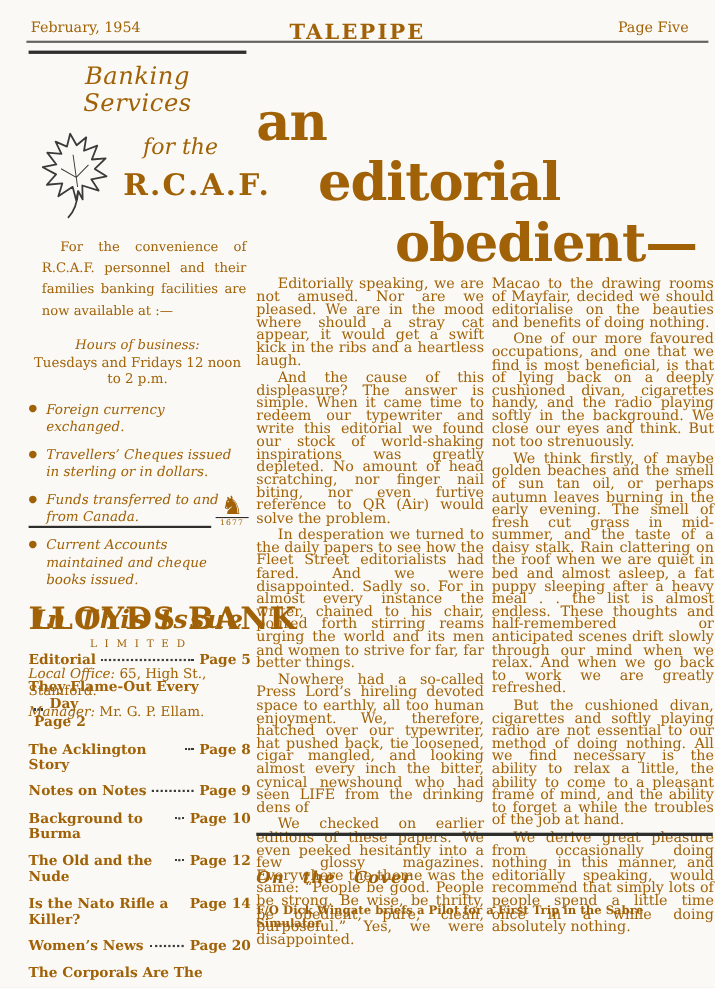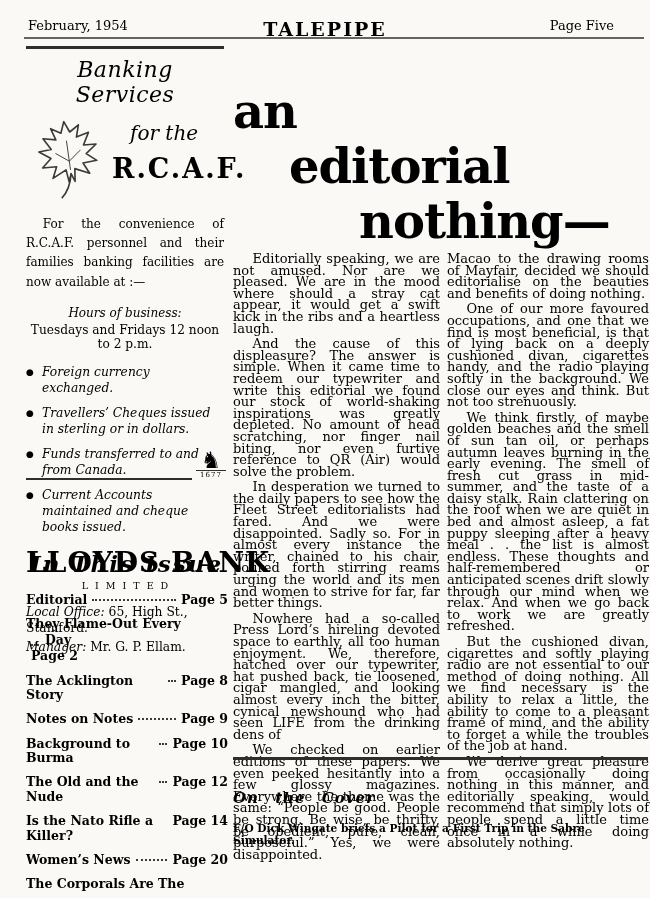--- a/index.html
+++ b/index.html
@@ -6,7 +6,7 @@
   body{background:#e8e7e3;}
   .page{
     position:relative;width:650px;height:898px;margin:0 auto;
-    background:#faf9f5;color:#000000;
+    background:#faf9f5;color:#a16207;
     font-family:"DejaVu Serif","Liberation Serif",serif;
     overflow:hidden;
   }

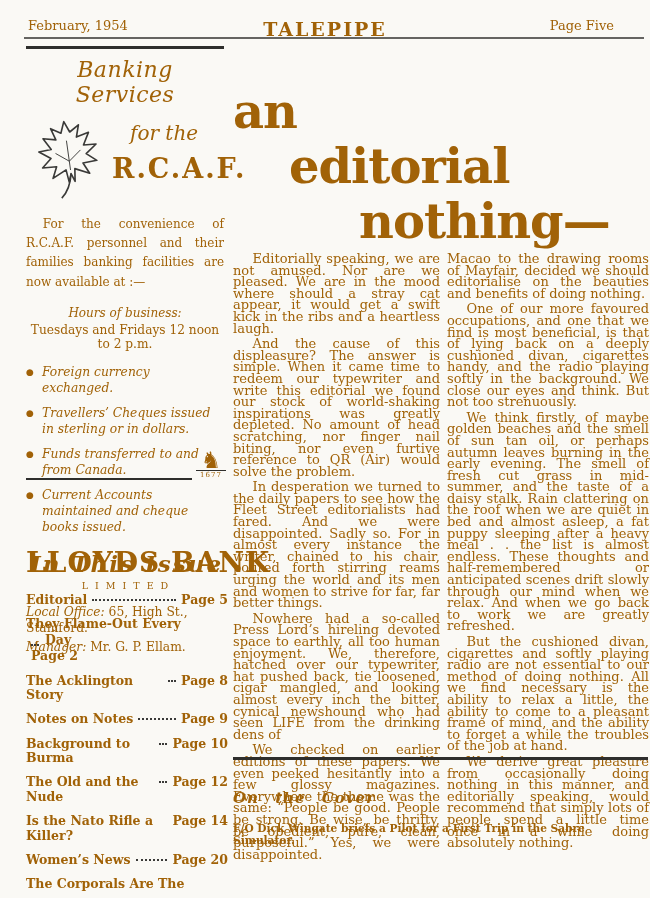--- a/index.html
+++ b/index.html
@@ -14,7 +14,7 @@
   .hdr-date{position:absolute;left:28px;top:18px;font-size:13px;}
   .hdr-title{position:absolute;left:0;right:0;top:18px;text-align:center;
     font-size:19px;font-weight:bold;letter-spacing:2px;}
-  .hdr-page{position:absolute;right:36px;top:18px;font-size:13px;}
+  .hdr-page{position:absolute;right:24px;top:18px;font-size:13px;}
   .rule-header{position:absolute;left:24px;top:37px;width:620px;height:2px;background:#4a4a46;opacity:.85;}
   
   .ad{position:absolute;left:26px;top:46px;width:198px;}

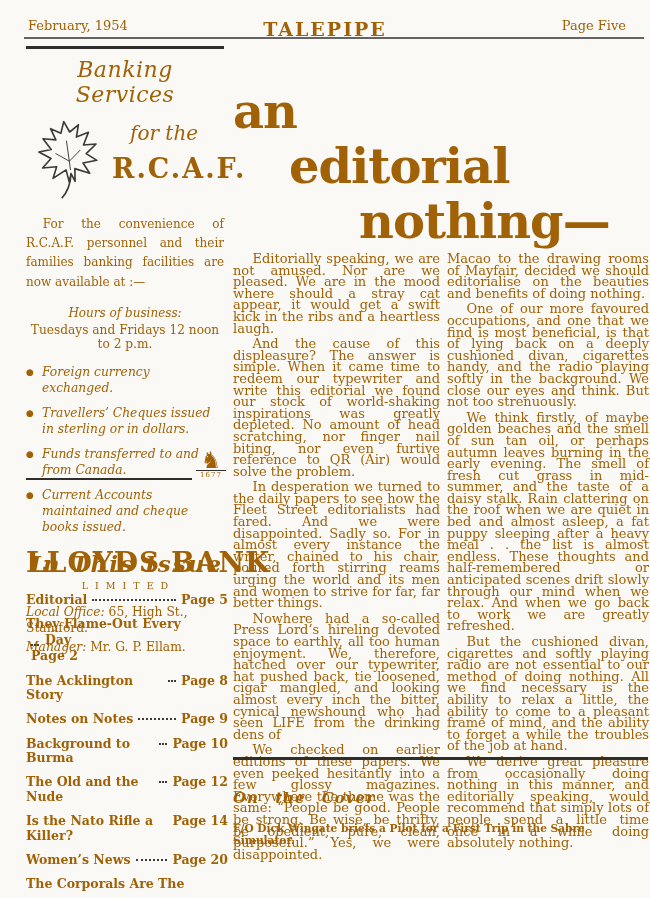--- a/index.html
+++ b/index.html
@@ -24,7 +24,7 @@
   .leaf{position:absolute;left:6px;top:6px;width:74px;height:88px;transform:rotate(-8deg);}
   .ad-forthe{position:absolute;left:104px;top:12px;font-style:italic;font-size:20px;}
   .ad-rcaf{position:absolute;left:86px;top:44px;font-weight:bold;font-size:27px;letter-spacing:2px;}
-  .ad-intro{font-size:12px;line-height:1.6;text-align:justify;text-indent:1.4em;margin:4px 0 8px 0;}
+  .ad-intro{font-size:12px;line-height:1.6;text-align:justify;text-indent:1.4em;margin:4px 0 8px 12px;}
   .ad-addr{font-variant:small-caps;font-size:13.5px;line-height:1.35;}
   .ad-addr .l0{padding-left:28px;}
   .ad-addr .l1{padding-left:48px;}

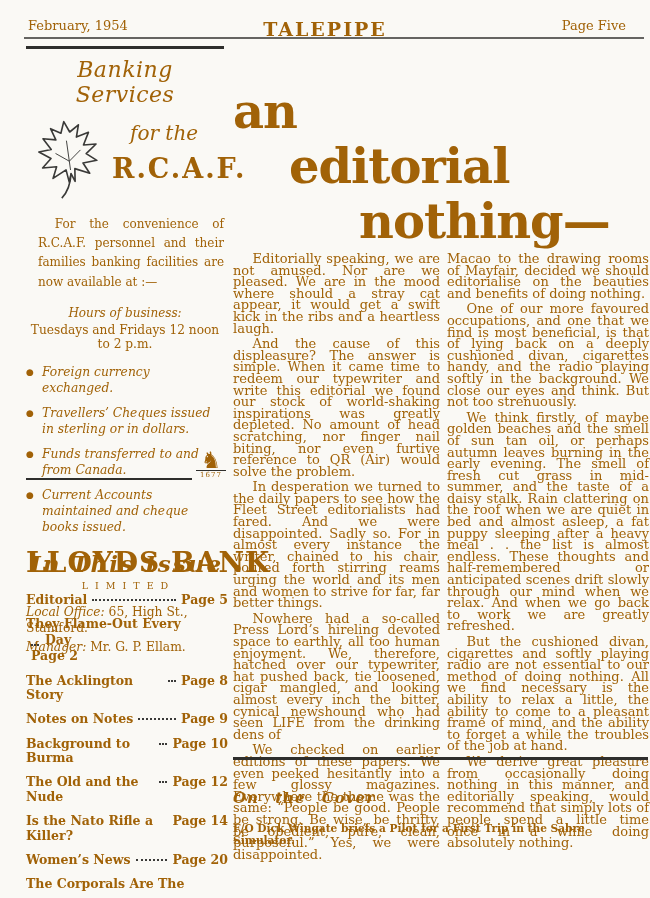--- a/index.html
+++ b/index.html
@@ -197,7 +197,7 @@
   <div class="headline">
     <div class="hl-1">an</div>
     <div class="hl-2">editorial</div>
-    <div class="hl-3">nothing—</div>
+    <div class="hl-3">obedient—</div>
   </div>
 
   <div class="col col-left">

